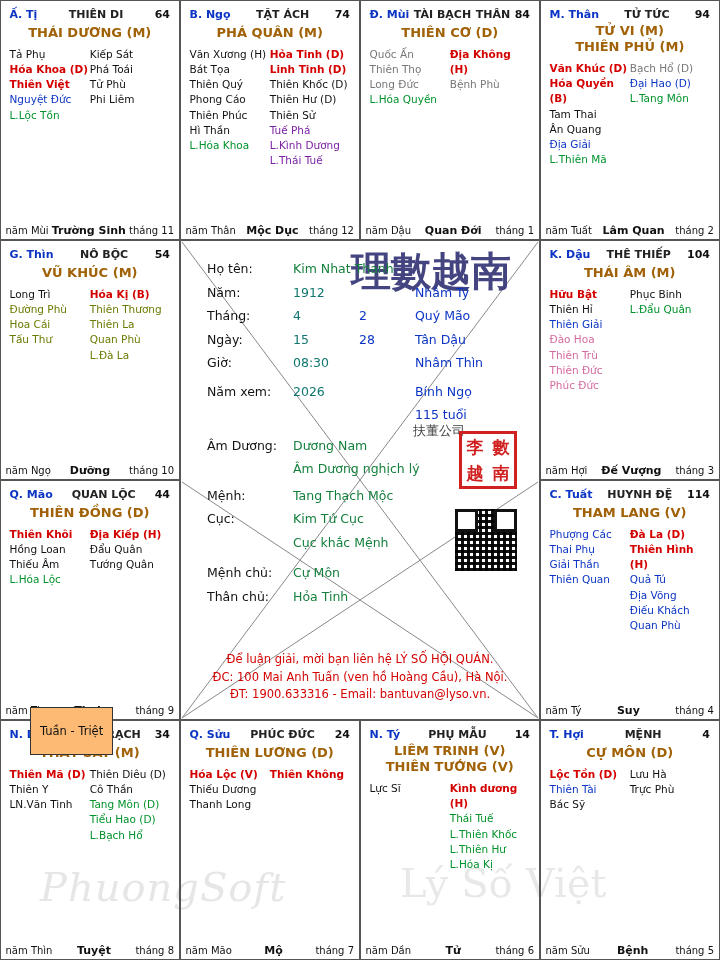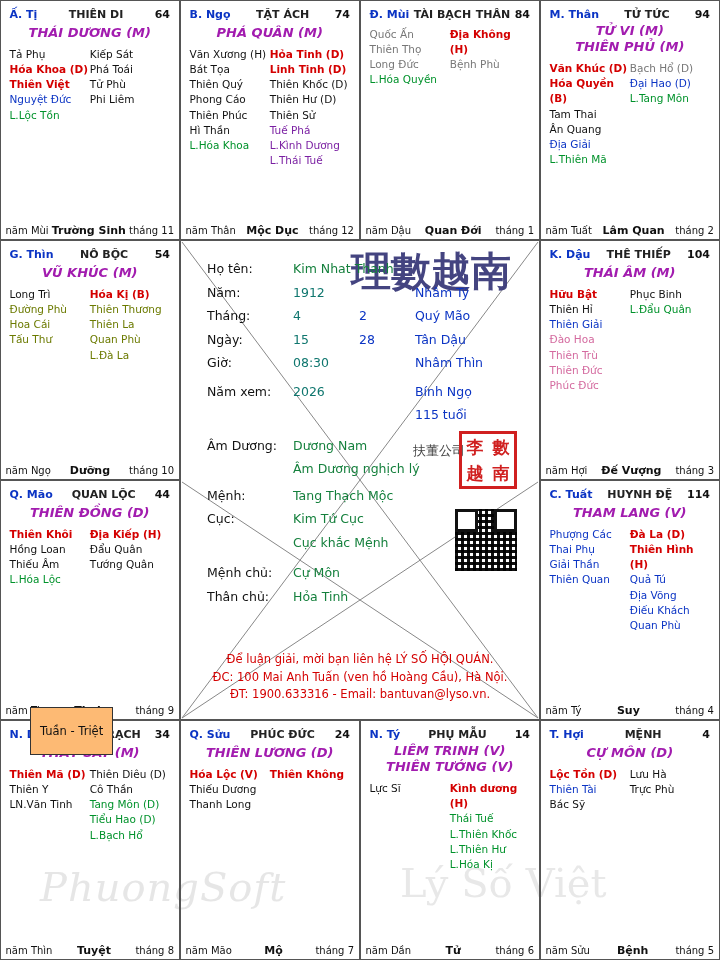--- a/index.html
+++ b/index.html
@@ -36,10 +36,9 @@
   .palace-name {
     text-align: center;
     font-size: 13px; font-weight: bold;
-    color: #a21caf;
+    color: #a16207;
     margin-top: 4px;
     line-height: 1.25;
-    font-style: italic;
   }
   .palace-name .sub { display:block; }
   .stars {

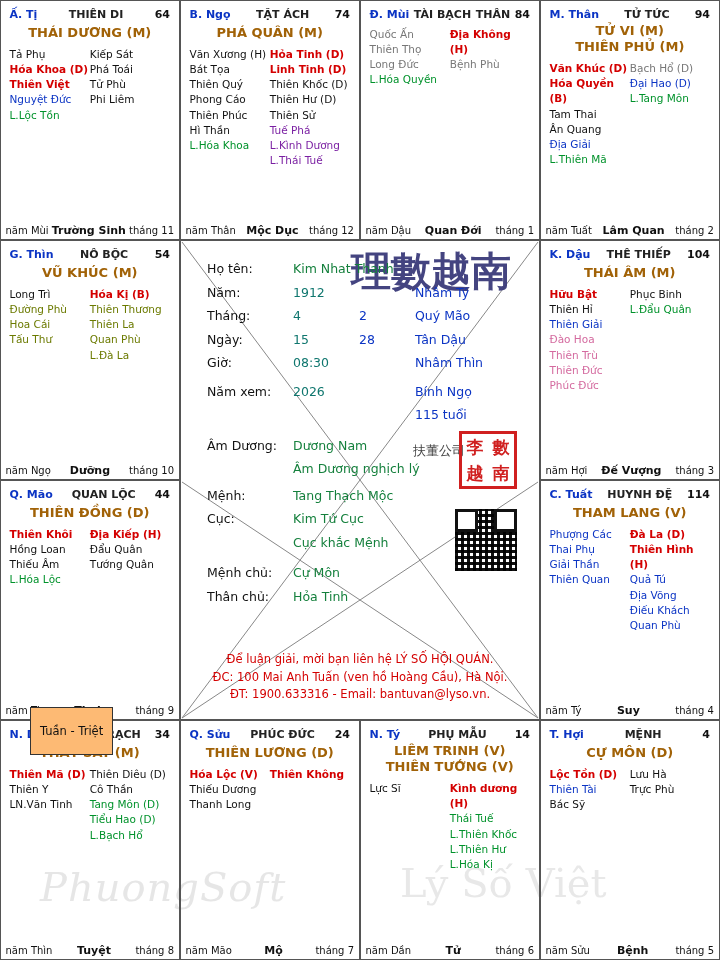--- a/index.html
+++ b/index.html
@@ -239,6 +239,9 @@
       <span class="cung bold">THÂN</span>
       <span class="num">84</span>
     </div>
+    <div class="palace-name">
+      <span>THIÊN CƠ (D)</span>
+    </div>
     <div class="stars">
       <div class="col">
         <div class="c-gray">Quốc Ấn</div>

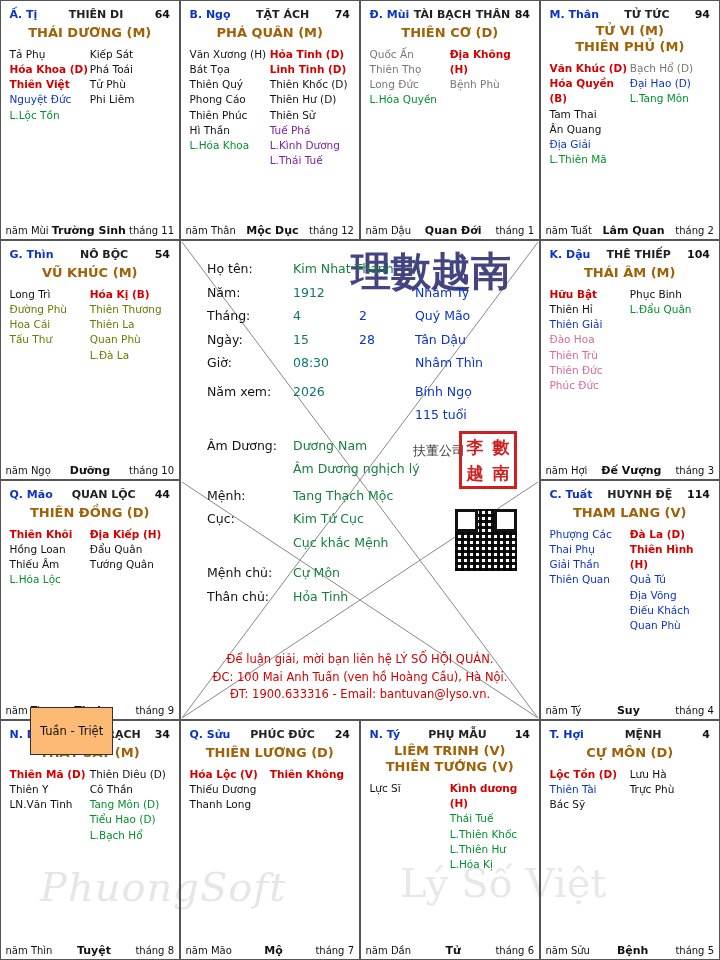--- a/index.html
+++ b/index.html
@@ -92,7 +92,7 @@
   .hanzi-small {
     position: absolute; right: 74px; top: 182px;
     font-family: "DejaVu Serif", serif;
-    font-size: 13px; color:#444; line-height:1.25; text-align:left;margin-top:20px;
+    font-size: 13px; color:#444; line-height:1.25; text-align:left;
   }
   .seal {
     position: absolute; right: 22px; top: 190px;

